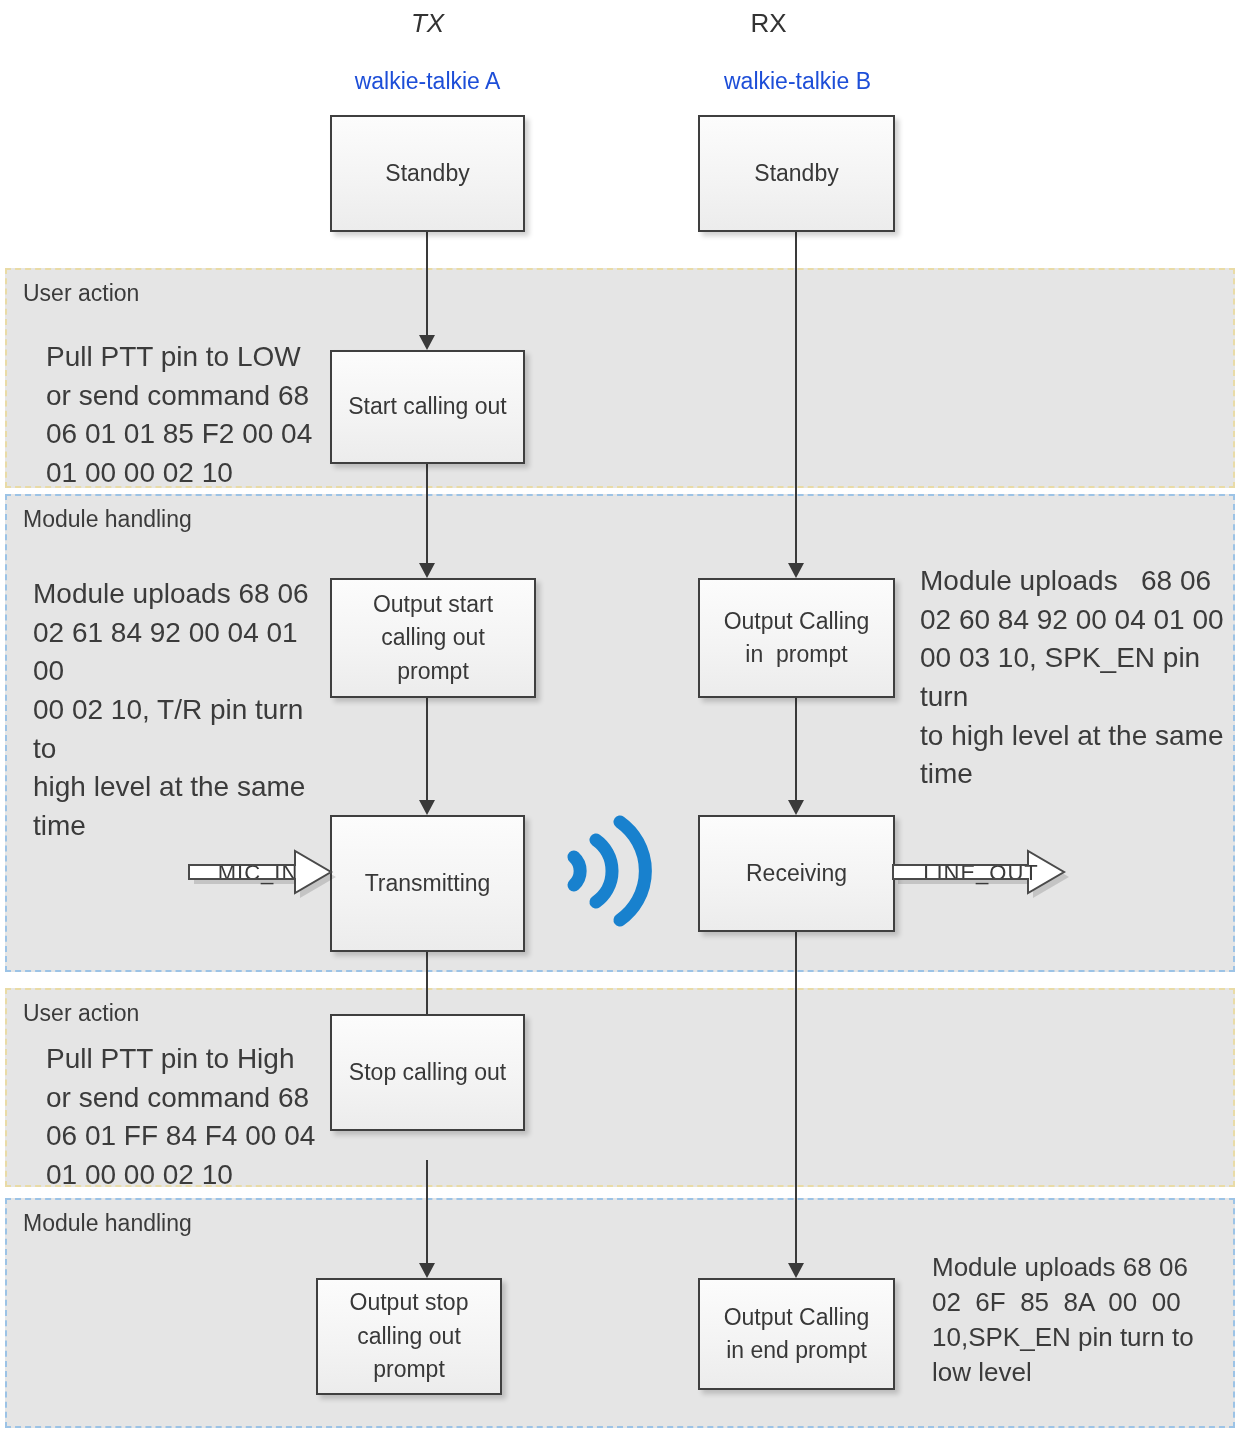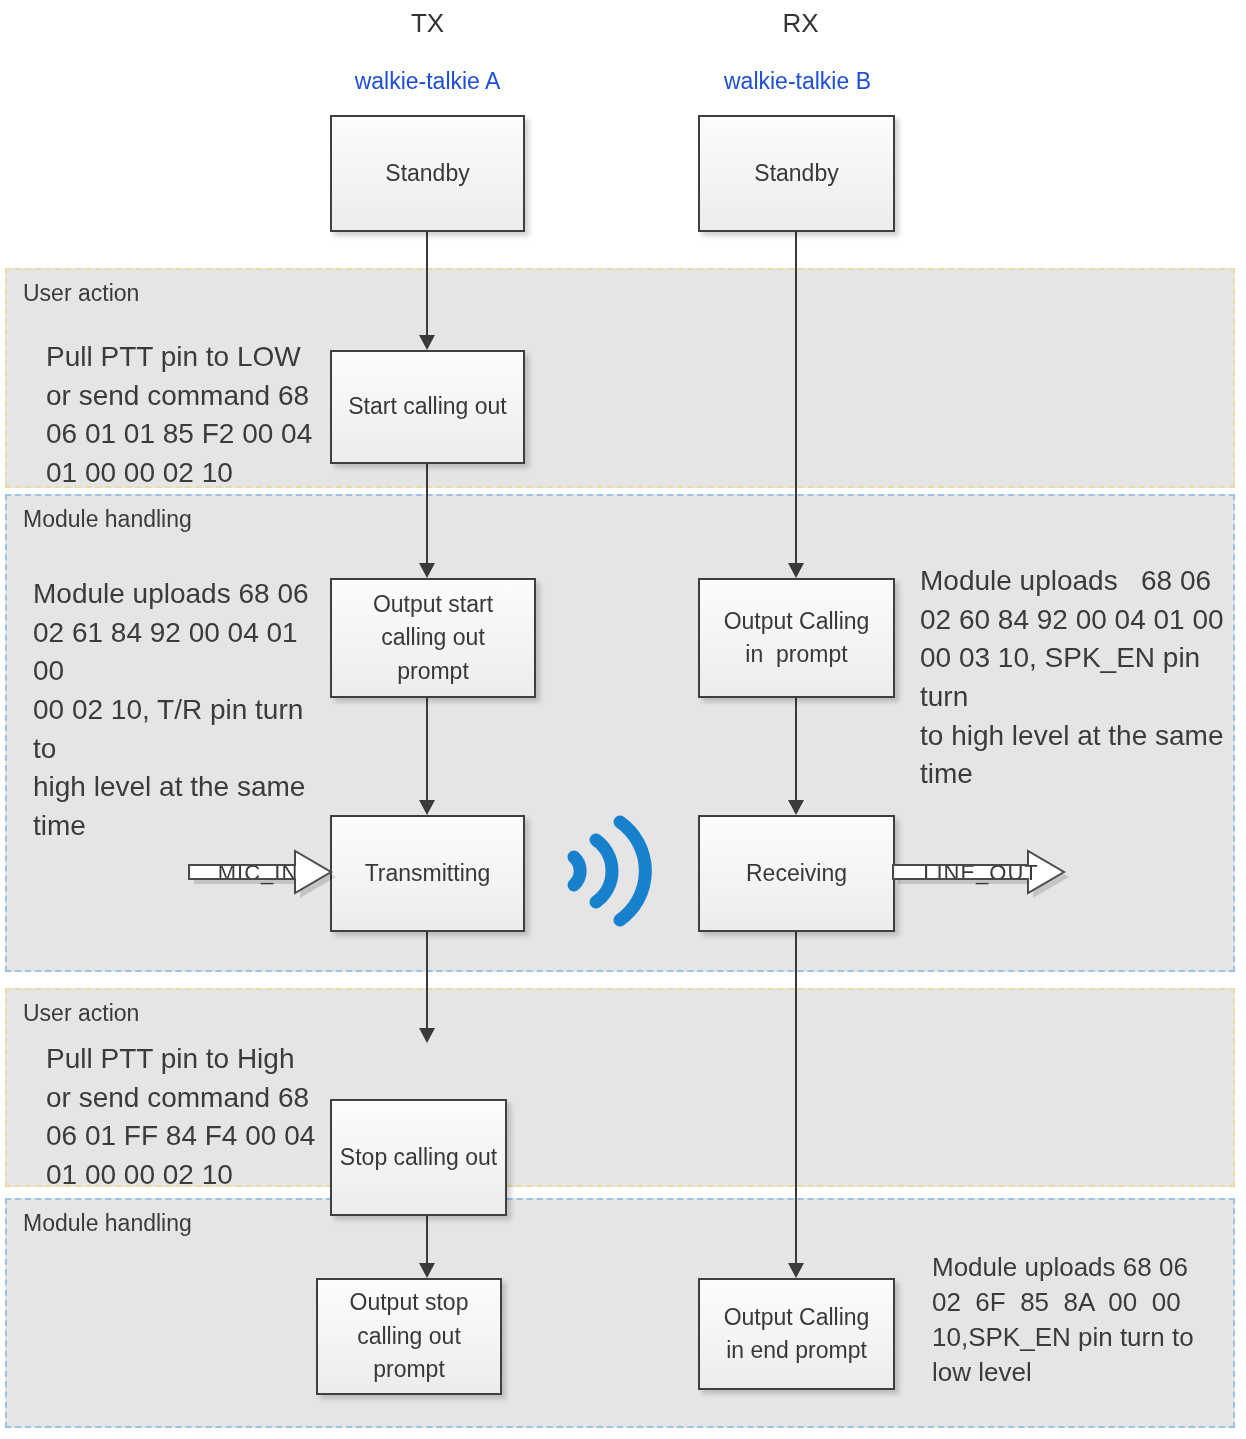--- a/index.html
+++ b/index.html
@@ -70,7 +70,7 @@
     <div class="band-label">Module handling</div>
   </div>
 
-  <div class="col-heading" style="left:330px;width:195px;top:8px;">TX</div>
+  <div class="col-heading" style="left:330px;width:195px;top:8px;font-style:italic;">TX</div>
   <div class="col-heading" style="left:702px;width:197px;top:8px;">RX</div>
   <div class="col-device" style="left:300px;width:255px;top:68px;">walkie-talkie A</div>
   <div class="col-device" style="left:670px;width:255px;top:68px;">walkie-talkie B</div>

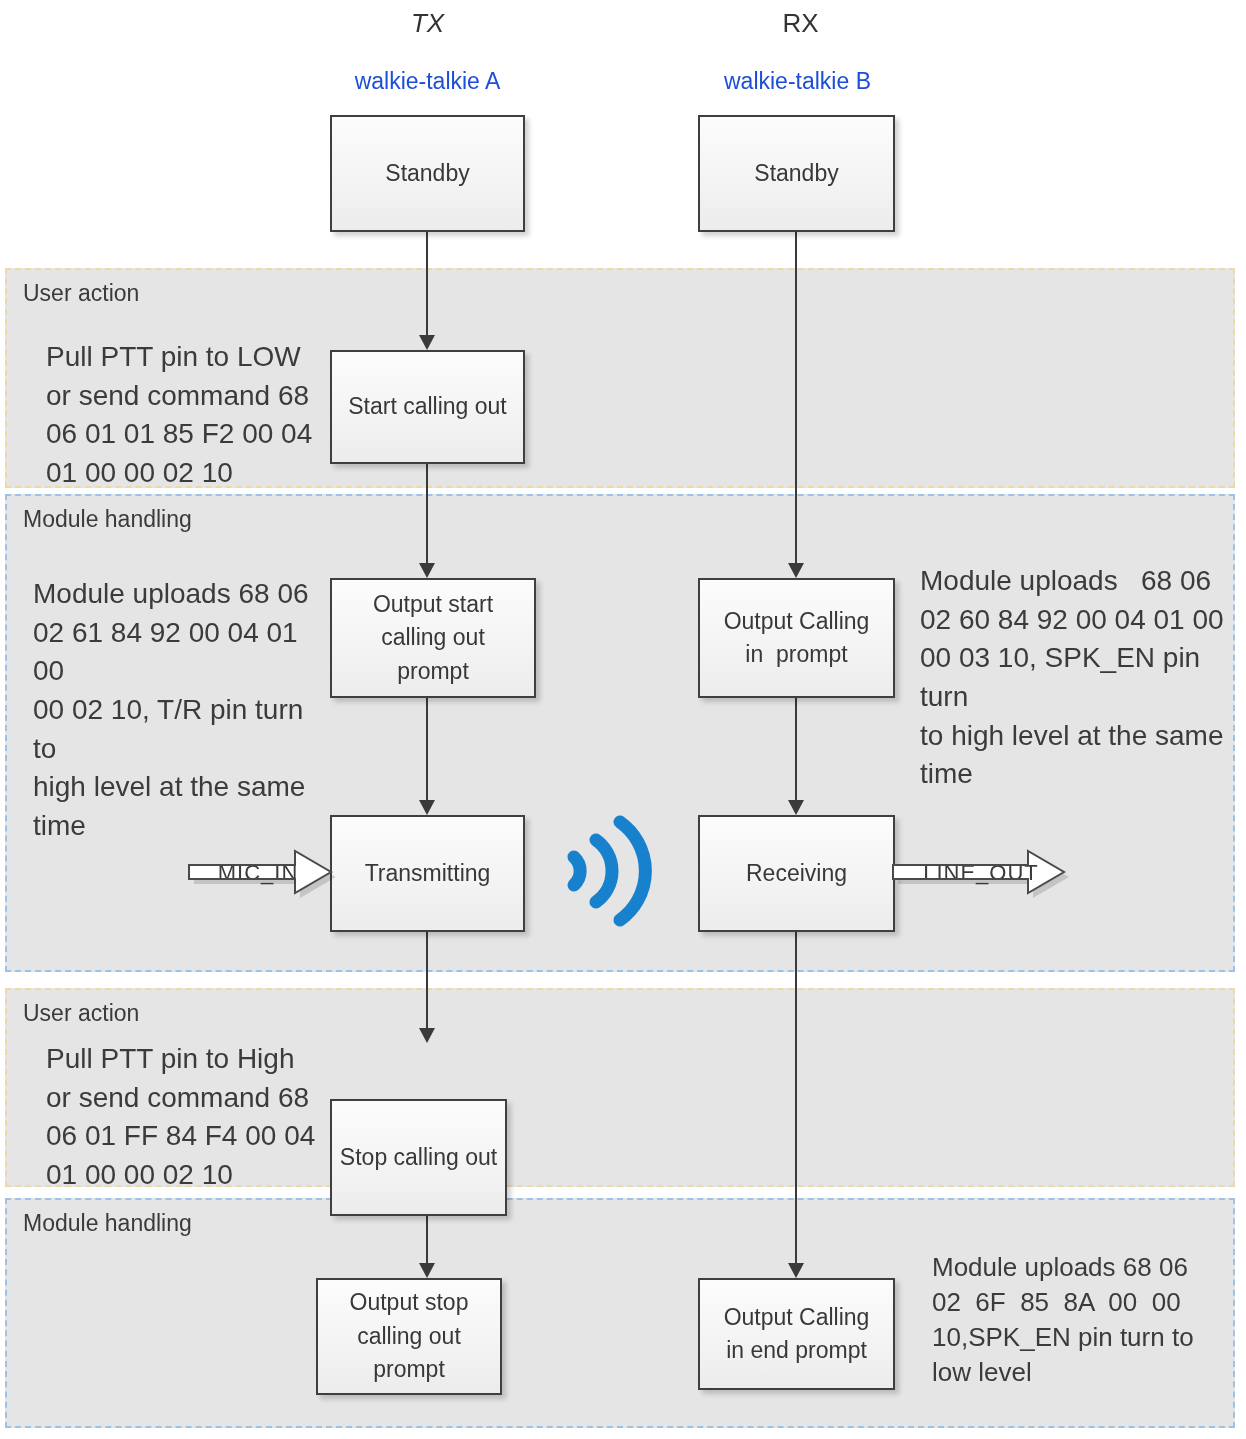--- a/index.html
+++ b/index.html
@@ -71,7 +71,7 @@
   </div>
 
   <div class="col-heading" style="left:330px;width:195px;top:8px;font-style:italic;">TX</div>
-  <div class="col-heading" style="left:702px;width:197px;top:8px;">RX</div>
+  <div class="col-heading" style="left:670px;width:197px;top:8px;">RX</div>
   <div class="col-device" style="left:300px;width:255px;top:68px;">walkie-talkie A</div>
   <div class="col-device" style="left:670px;width:255px;top:68px;">walkie-talkie B</div>
 

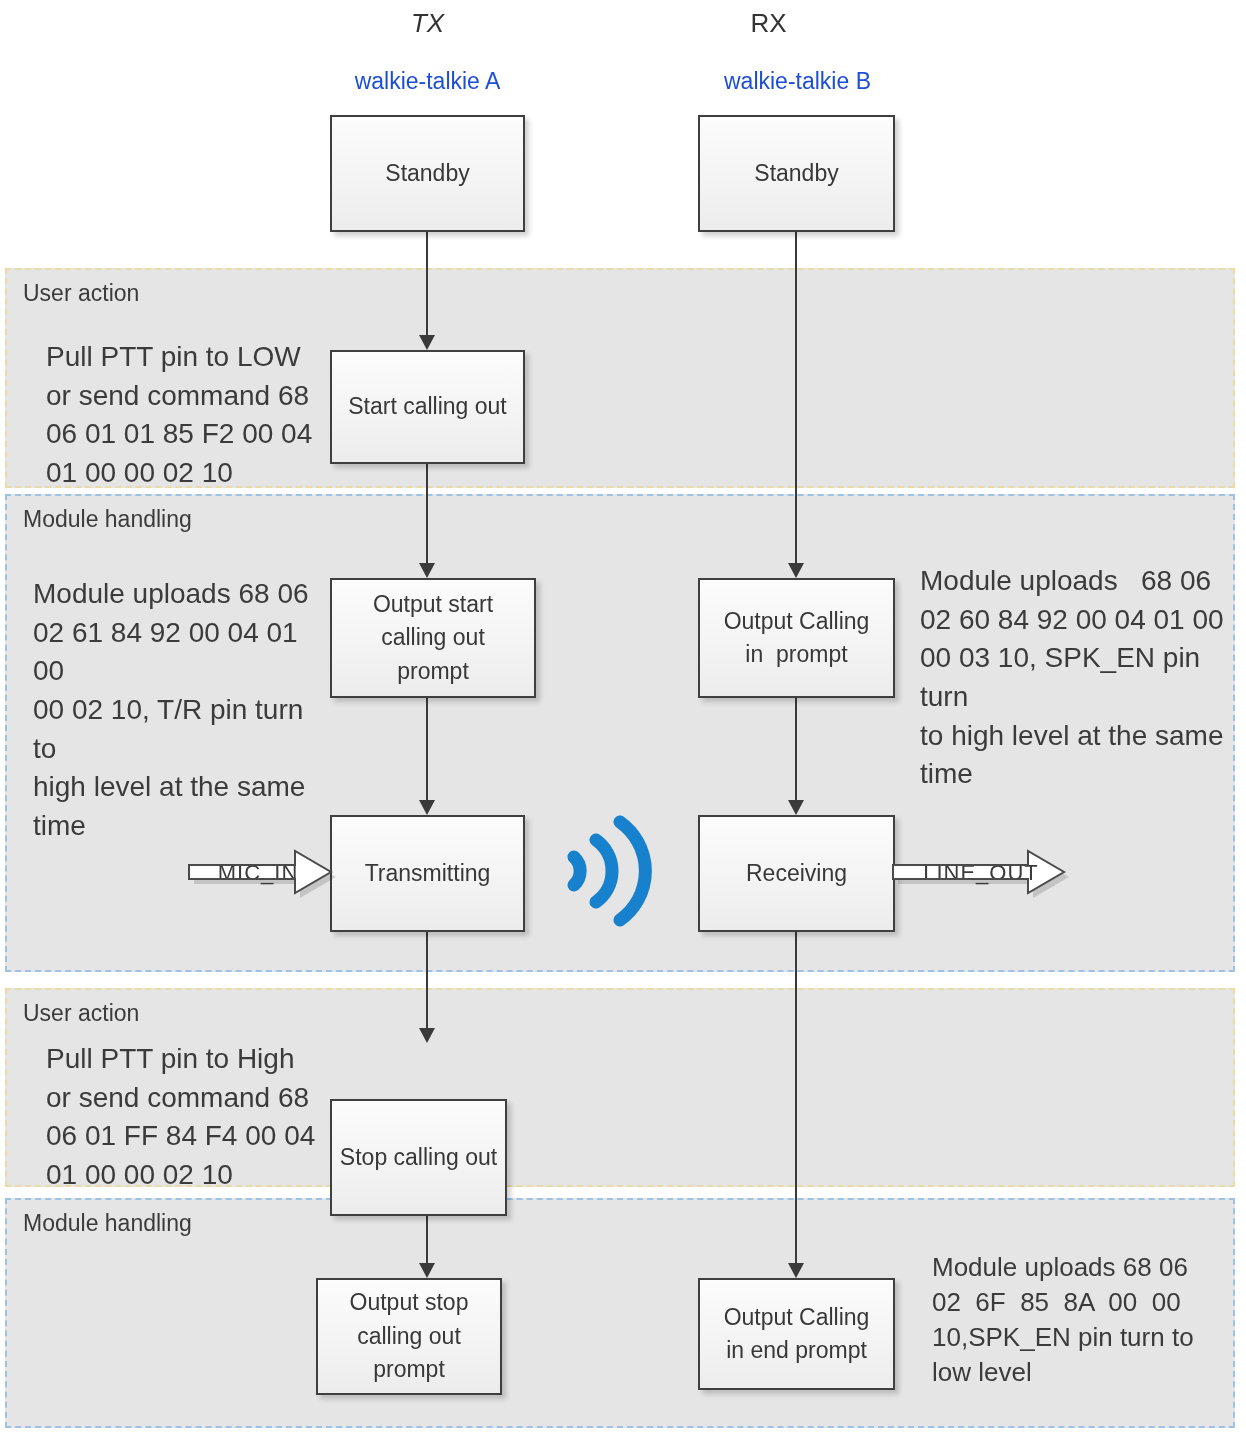--- a/index.html
+++ b/index.html
@@ -98,7 +98,7 @@
   <div class="fbox" style="left:330px;top:578px;width:206px;height:120px;">Output start
 calling out
 prompt</div>
-  <div class="fbox" style="left:330px;top:815px;width:195px;height:117px;">Transmitting</div>
+  <div class="fbox" style="left:330px;top:815px;width:195px;height:137px;">Transmitting</div>
   <div class="fbox" style="left:330px;top:1099px;width:177px;height:117px;">Stop calling out</div>
   <div class="fbox" style="left:316px;top:1278px;width:186px;height:117px;">Output stop
 calling out

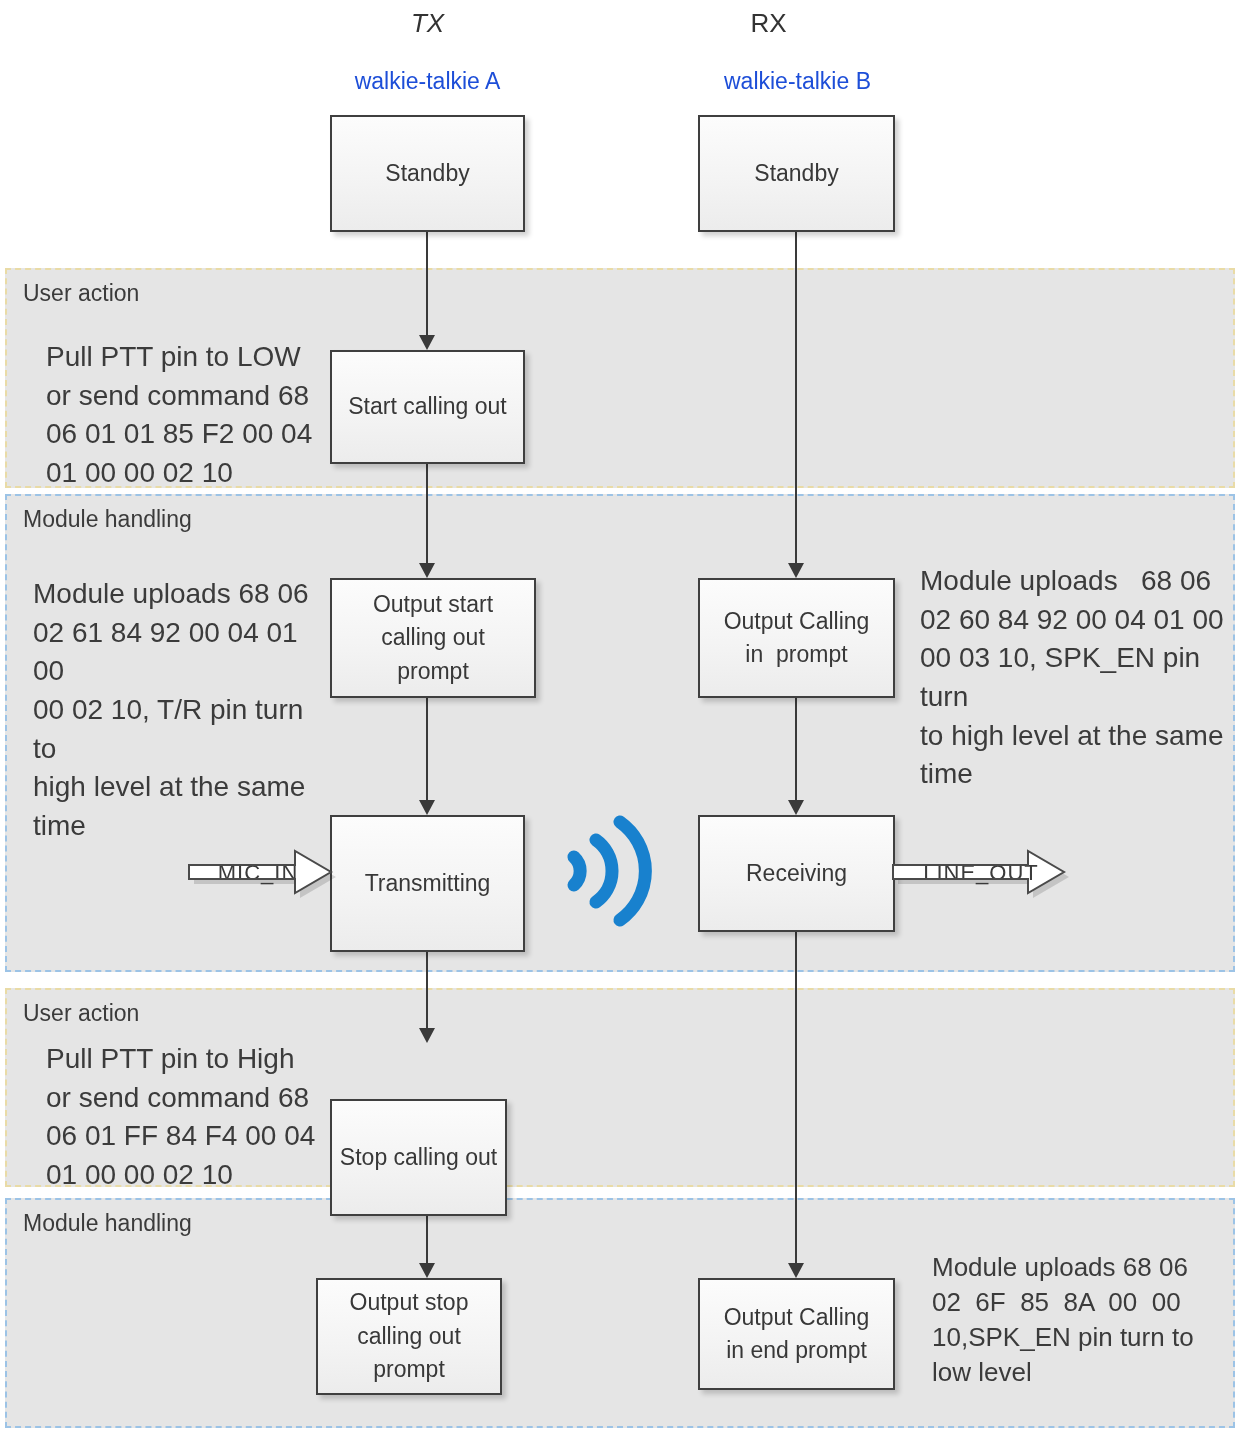--- a/index.html
+++ b/index.html
@@ -99,7 +99,7 @@
 calling out
 prompt</div>
   <div class="fbox" style="left:330px;top:815px;width:195px;height:137px;">Transmitting</div>
-  <div class="fbox" style="left:330px;top:1099px;width:177px;height:117px;">Stop calling out</div>
+  <div class="fbox" style="left:330px;top:1014px;width:195px;height:117px;">Stop calling out</div>
   <div class="fbox" style="left:316px;top:1278px;width:186px;height:117px;">Output stop
 calling out
 prompt</div>

